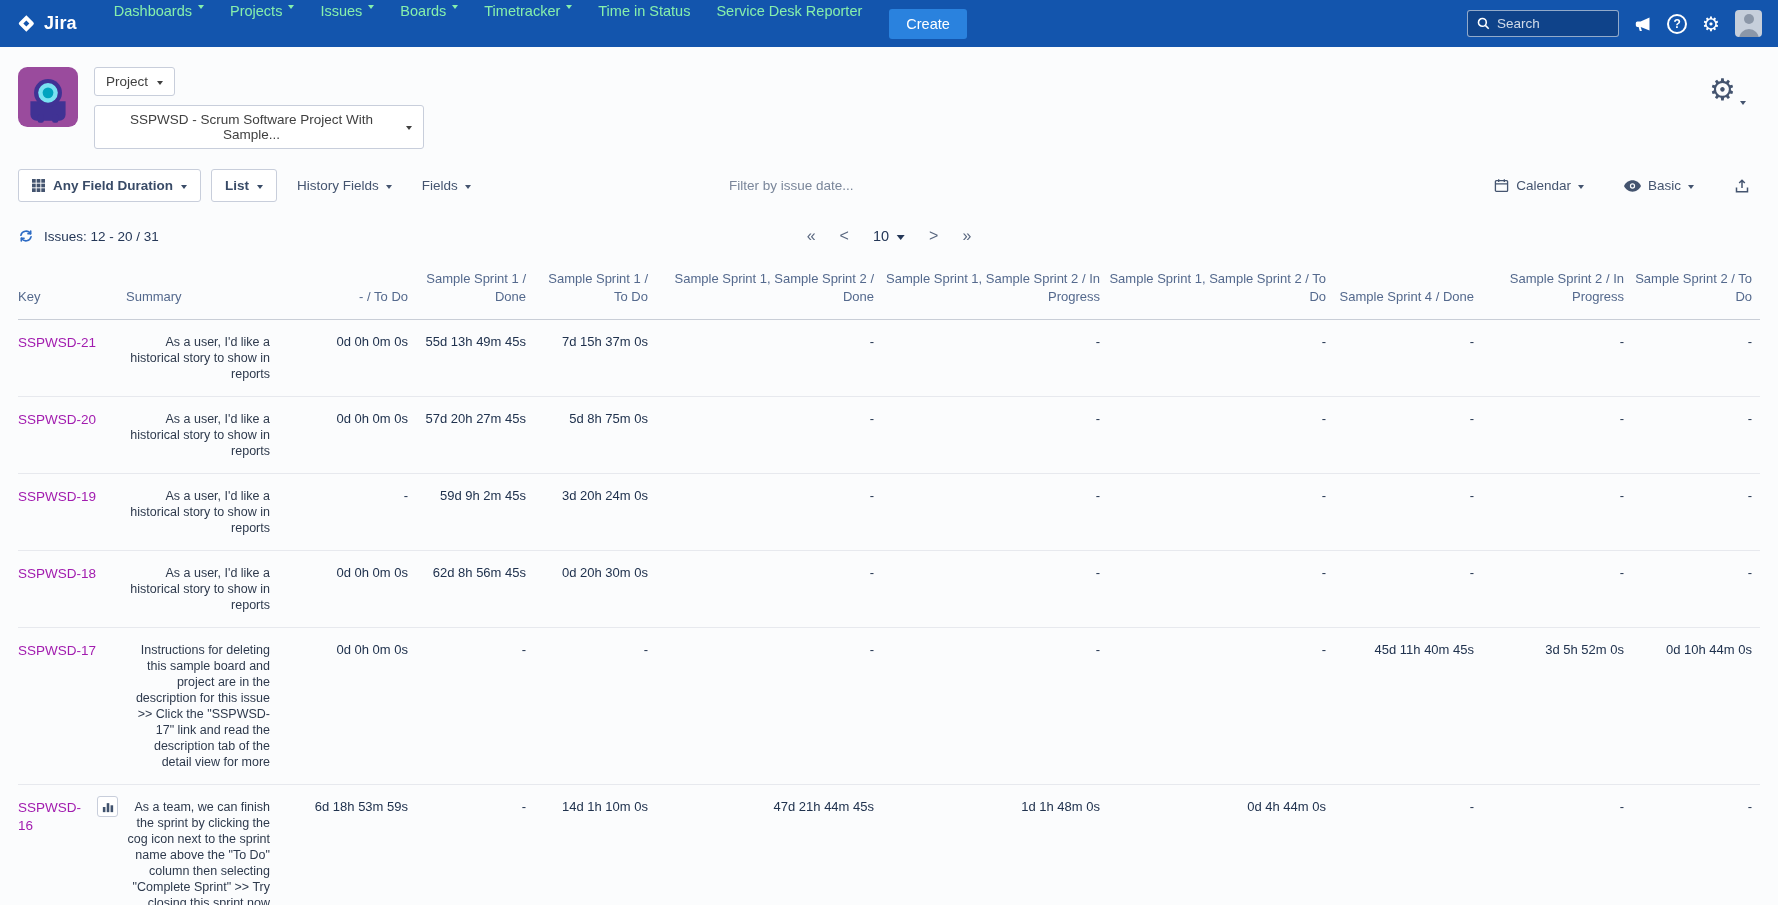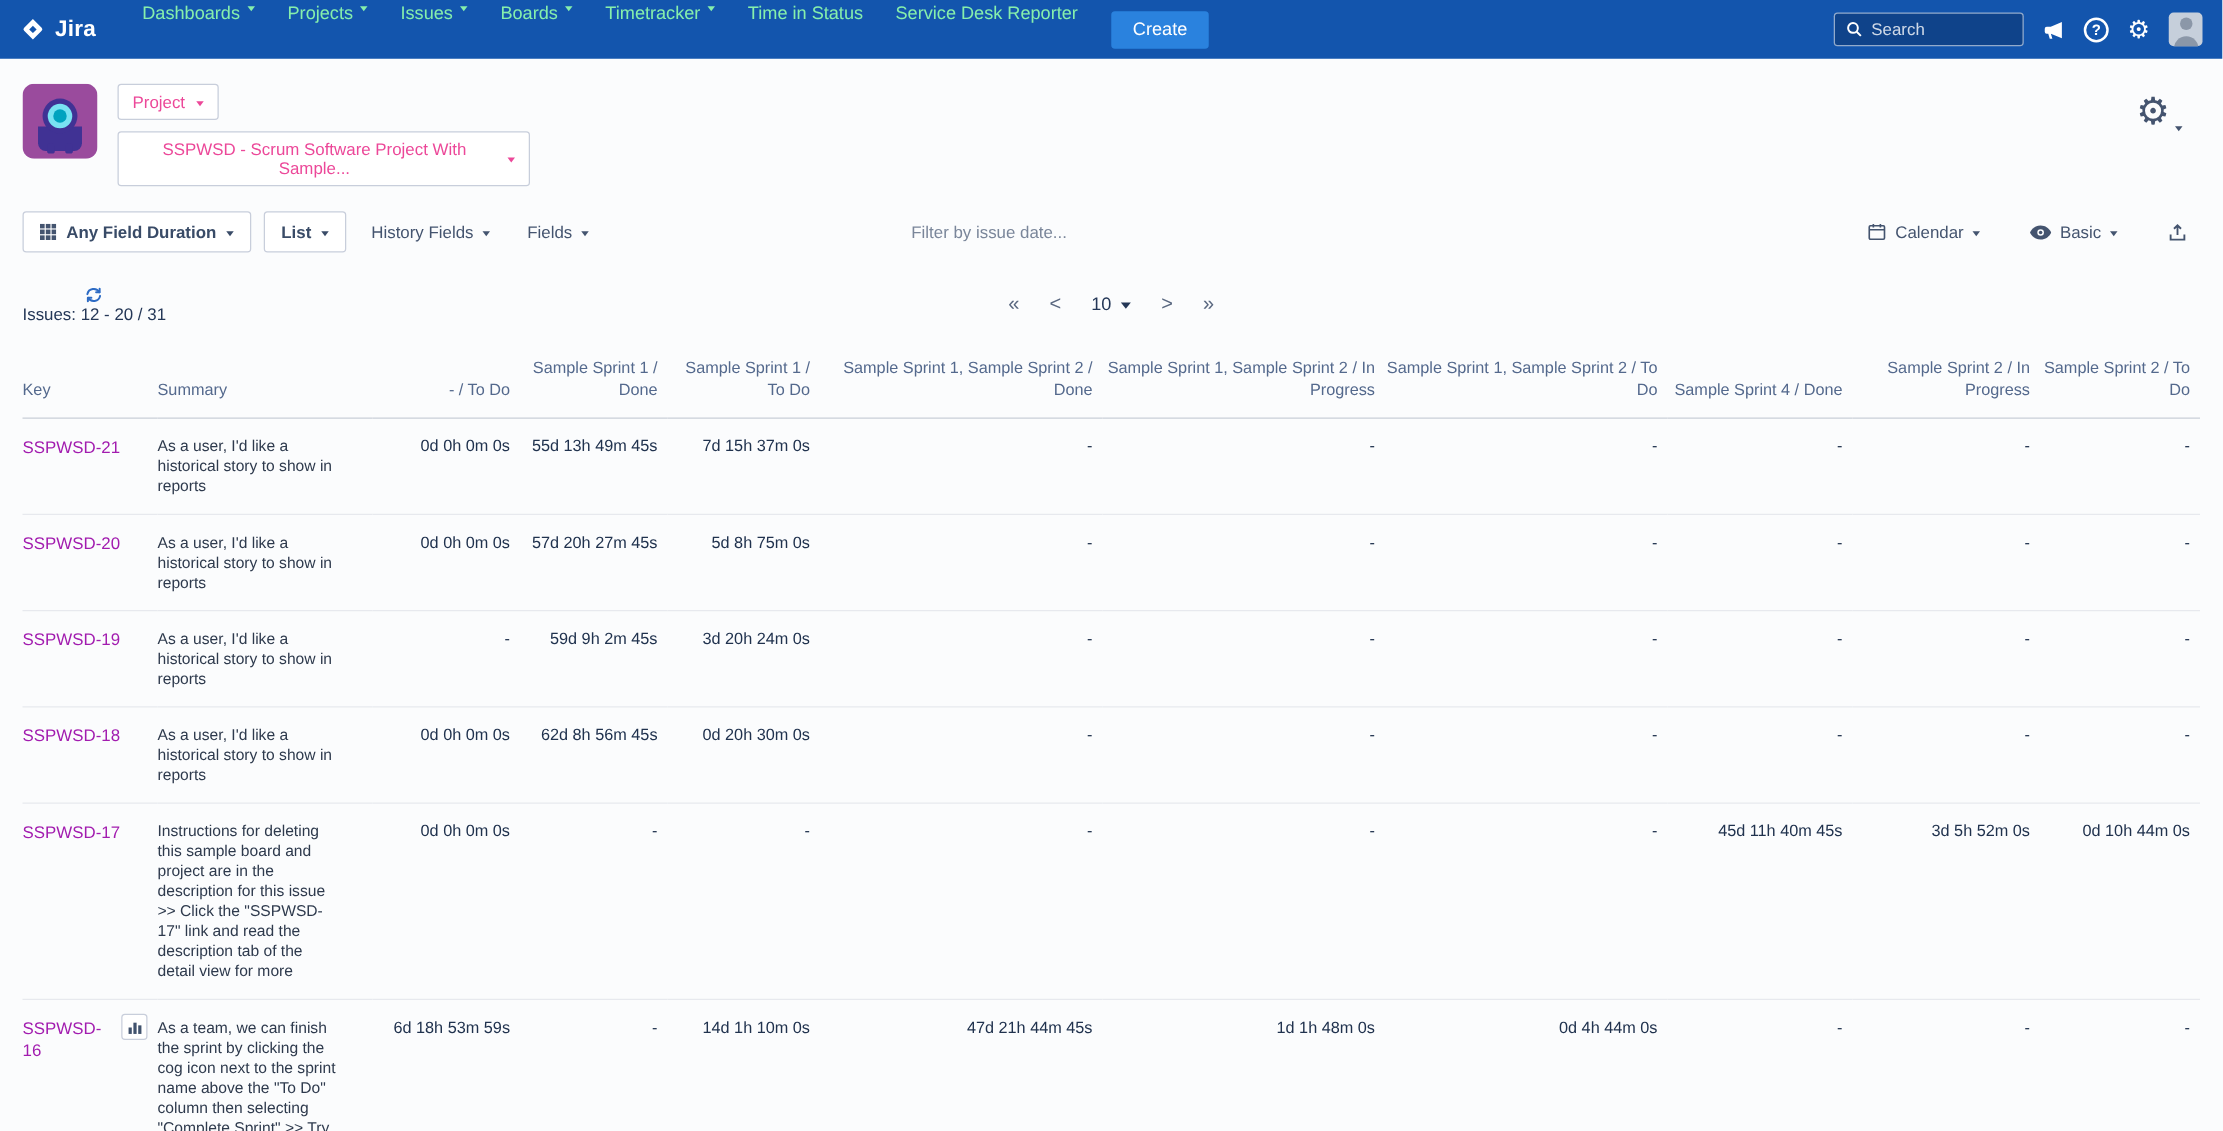--- a/index.html
+++ b/index.html
@@ -67,7 +67,7 @@
   .project-avatar { width: 60px; height: 60px; flex: 0 0 auto; }
   .select-btn {
     display: inline-flex; align-items: center; gap: 9px; background: #fff;
-    border: 1px solid #c8cedb; border-radius: 3px; color: #ec4899;
+    border: 1px solid #c8cedb; border-radius: 3px; color: #404040;
     font-size: 13.5px; padding: 6px 11px;
   }
   .project-selects { display: flex; flex-direction: column; gap: 9px; align-items: flex-start; }

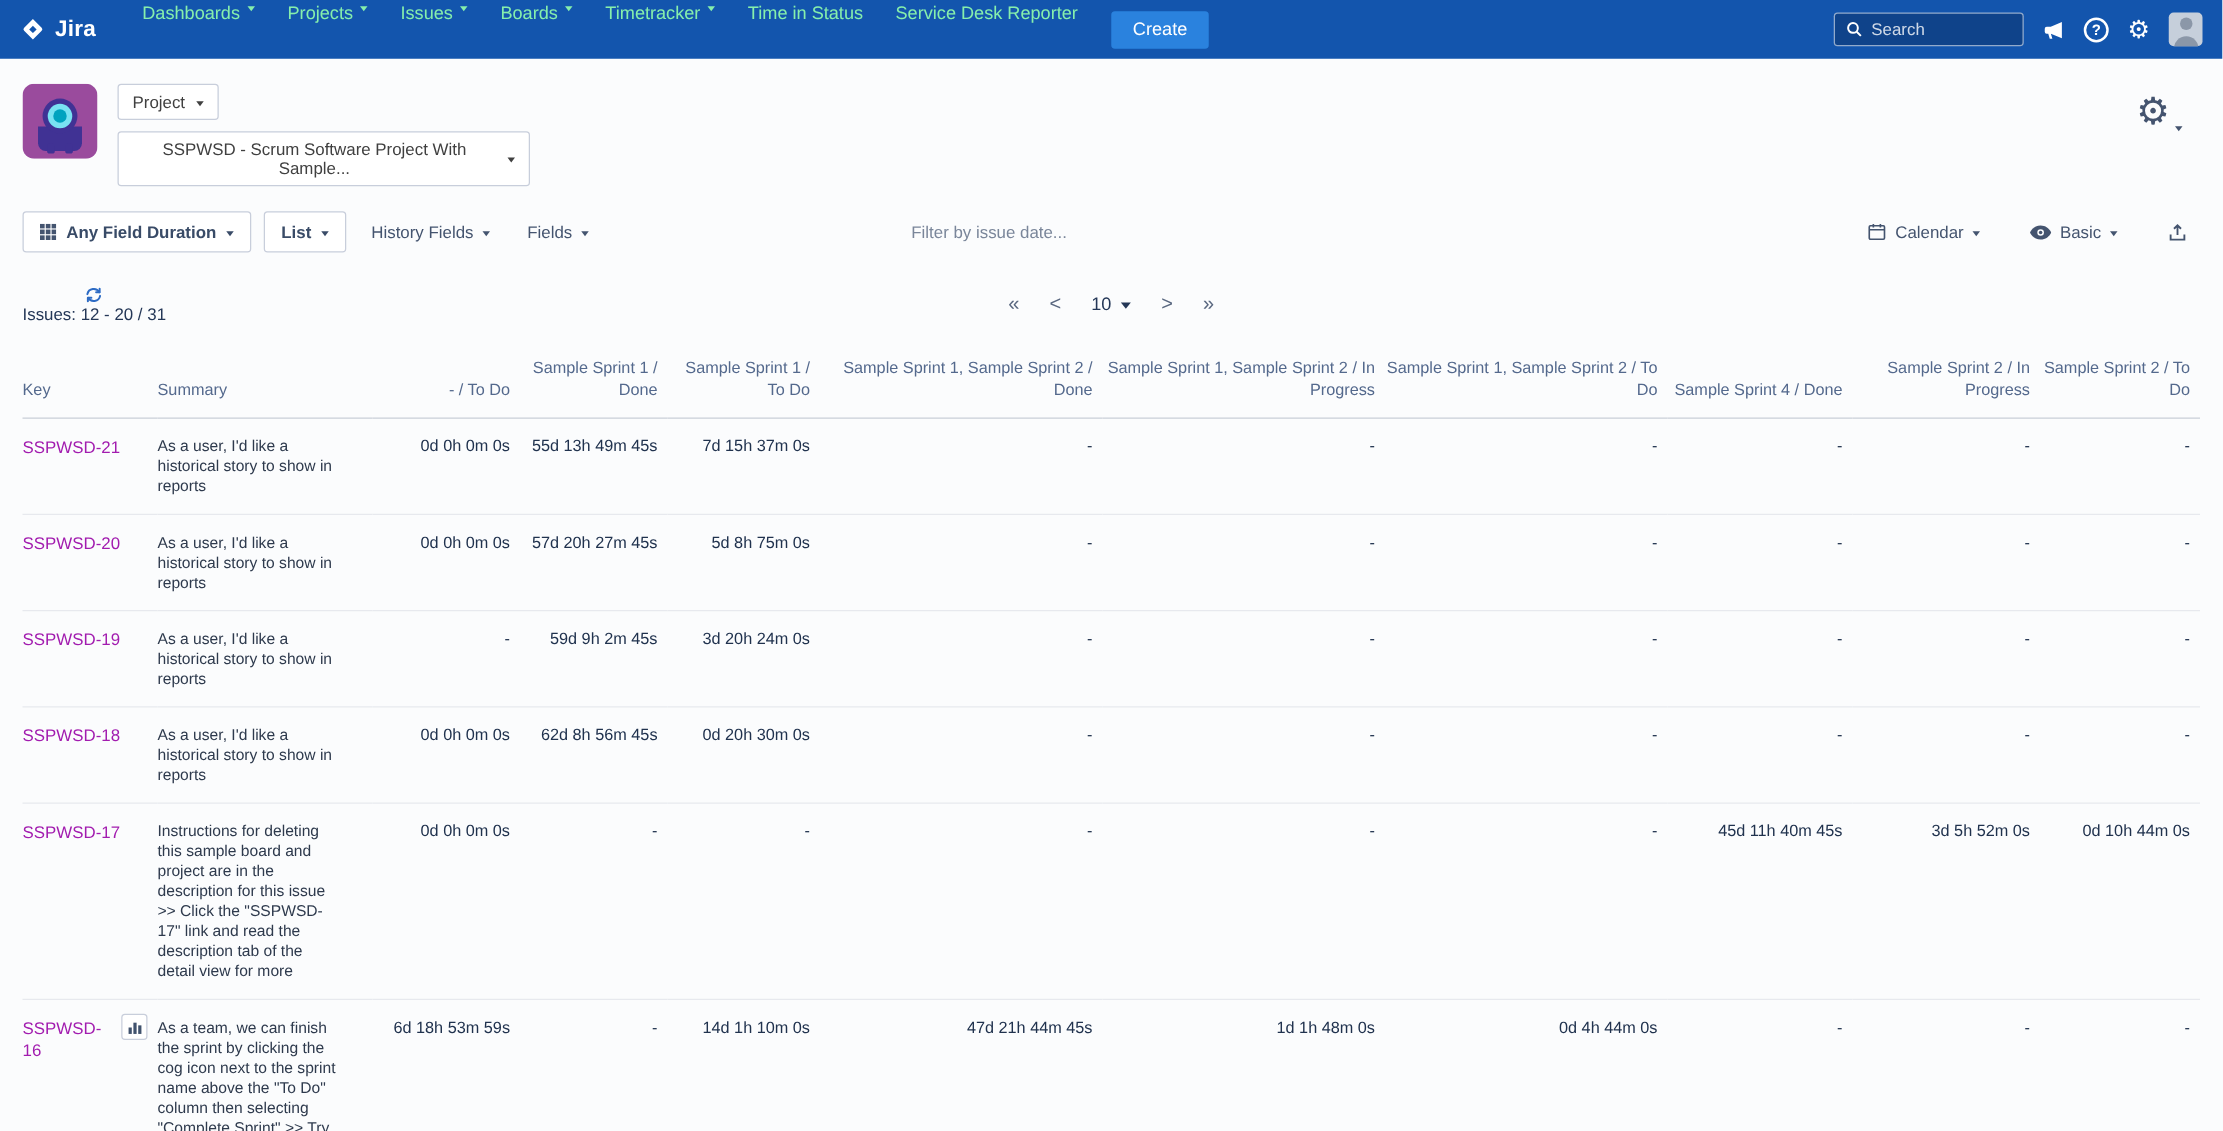--- a/index.html
+++ b/index.html
@@ -100,7 +100,7 @@
 
   
   .status-row { position: relative; display: flex; align-items: center; padding: 16px 18px 14px; }
-  .issues-info { display: flex; align-items: center; gap: 0; font-size: 13.5px; color: #243757; flex-direction: column; }
+  .issues-info { display: flex; align-items: center; gap: 10px; font-size: 13.5px; color: #243757; }
   .refresh-btn { background: none; border: none; display: inline-flex; }
   .pagination {
     position: absolute; left: 50%; transform: translateX(-50%);

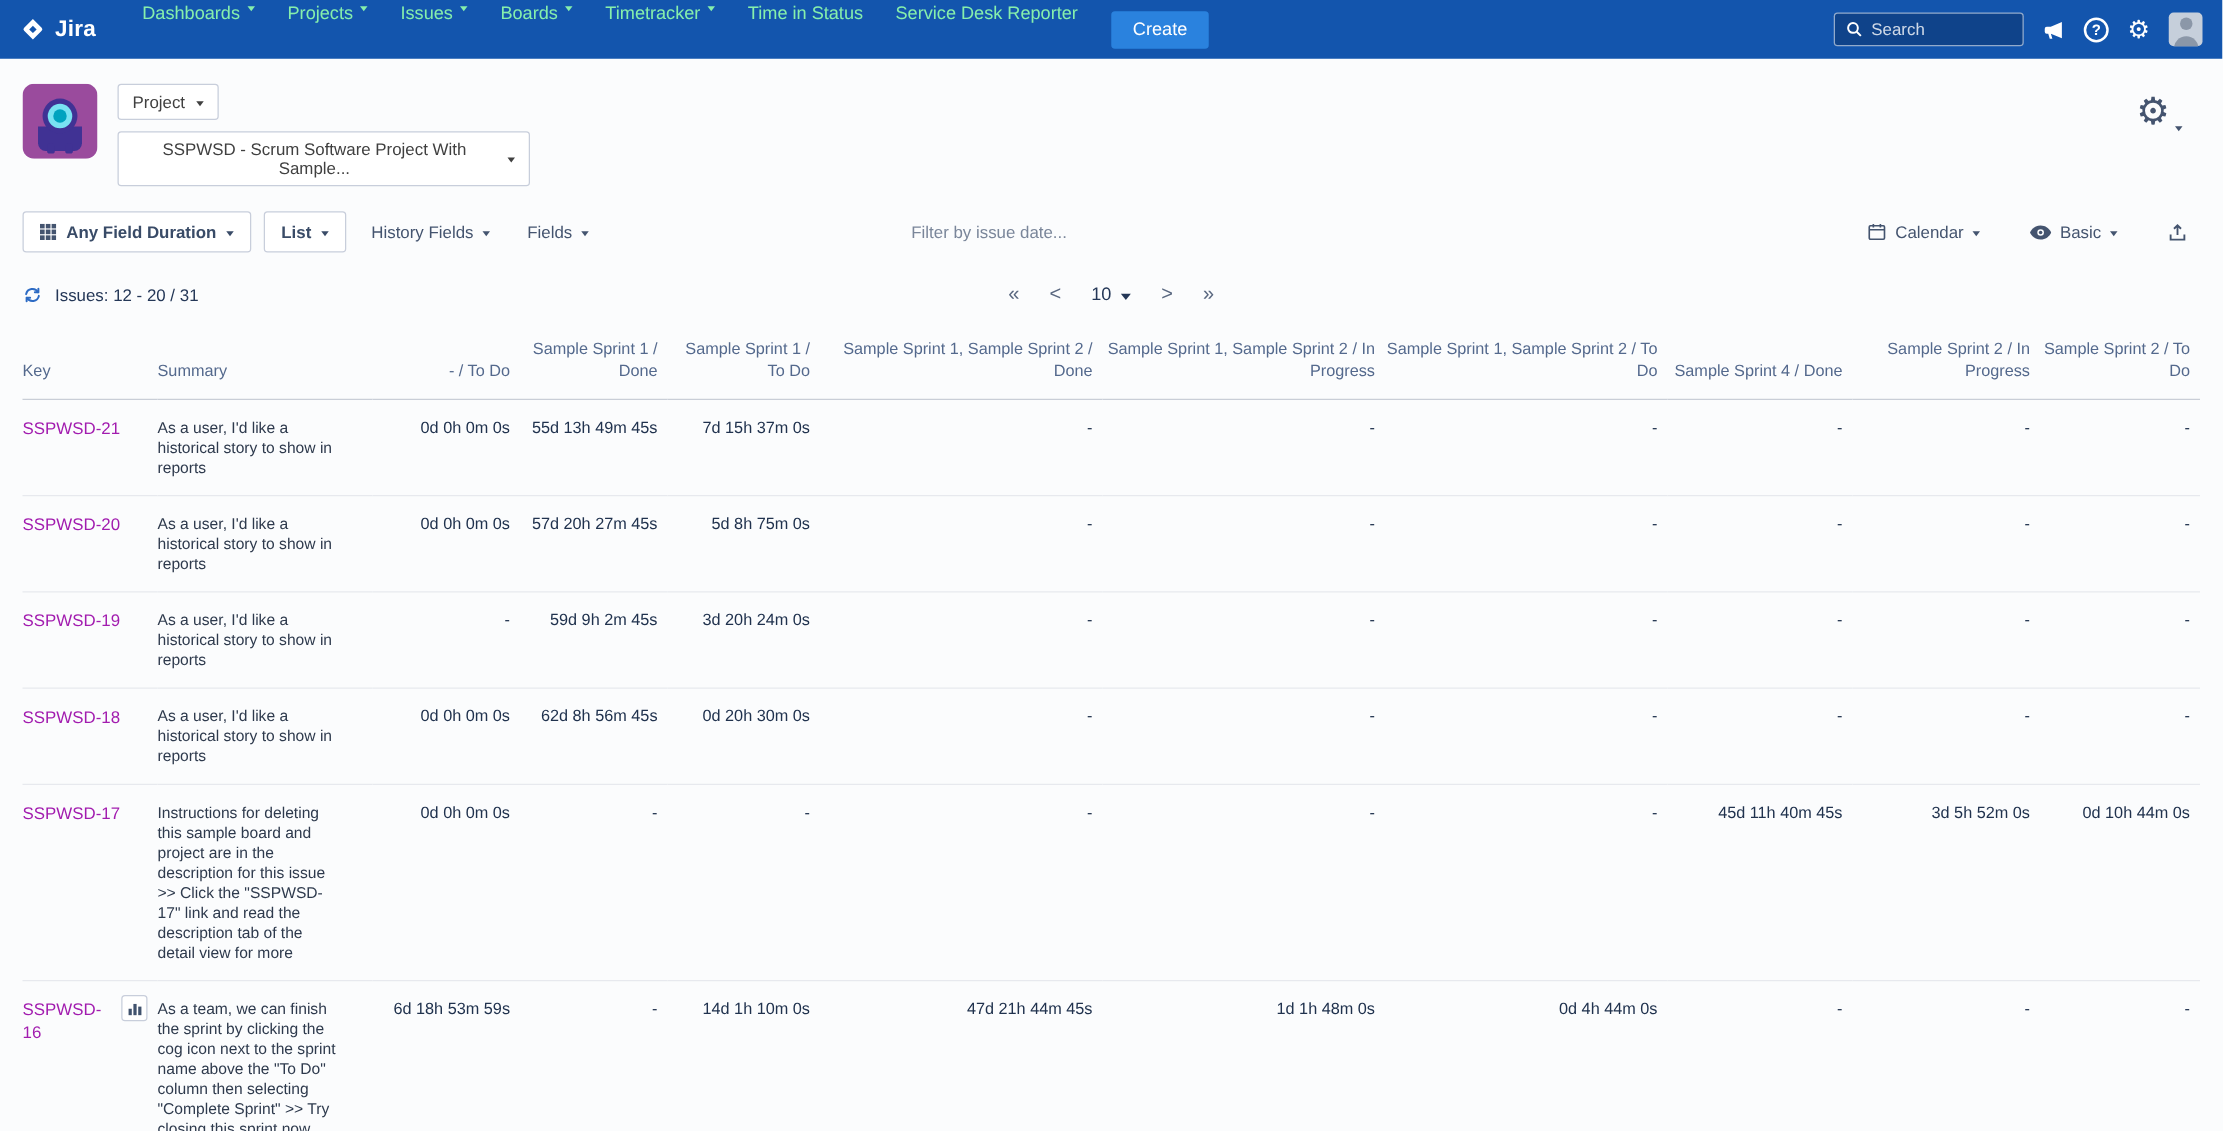--- a/index.html
+++ b/index.html
@@ -133,7 +133,7 @@
     width: 23px; height: 21px; display: inline-flex; align-items: center; justify-content: center;
     margin-top: -3px;
   }
-  .td-summary { font-size: 12.5px; color: #2e3a4d; line-height: 1.28; padding-right: 28px; }
+  .td-summary { font-size: 12.5px; color: #2e3a4d; line-height: 1.28; padding-right: 28px; text-align: right; }
   .td-val { text-align: right; }
 </style>
 </head>

